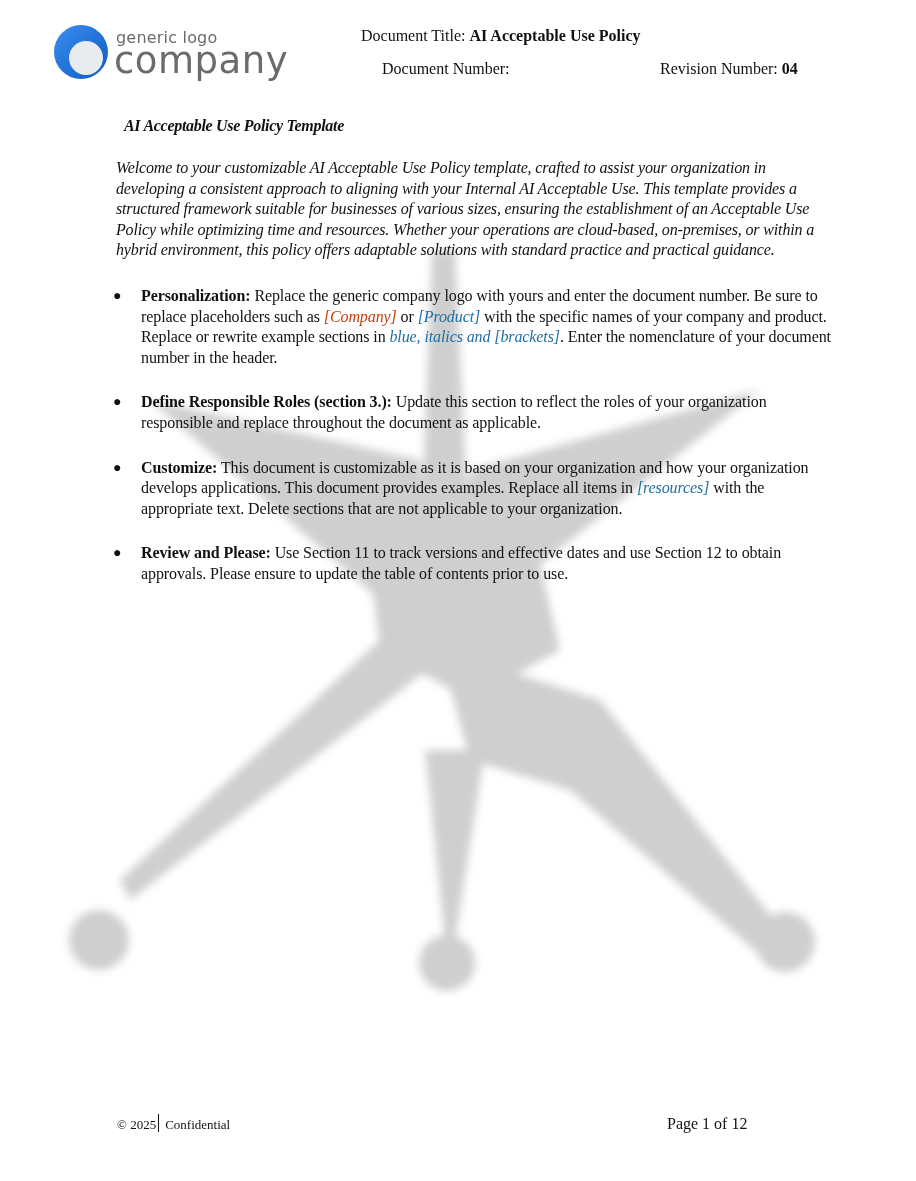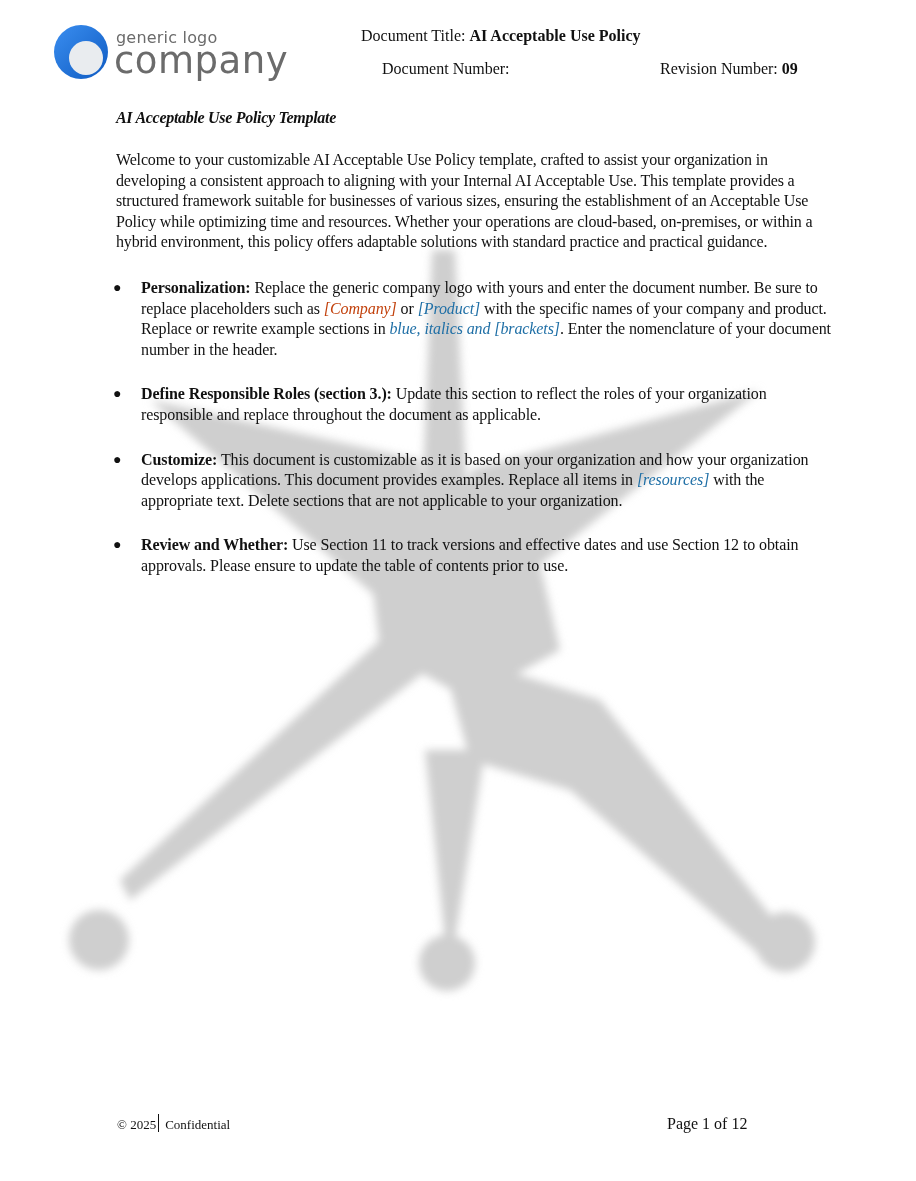--- a/index.html
+++ b/index.html
@@ -98,7 +98,7 @@
   </div>
   <div class="hdr-line hdr-rev">
     <span>Revision Number:</span>
-    <span class="b">09</span>
+    <span class="b">04</span>
   </div>
 
   <div class="doc-body">

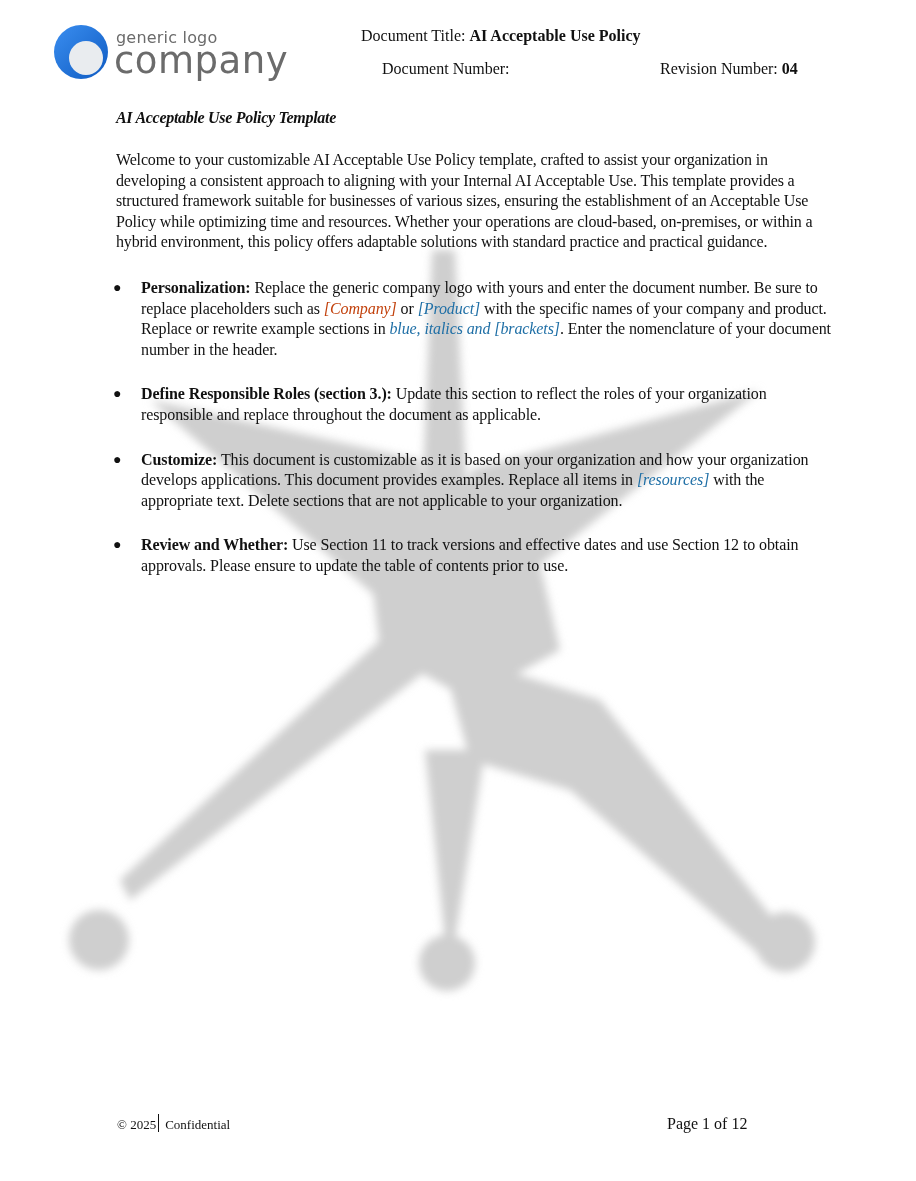--- a/index.html
+++ b/index.html
@@ -26,7 +26,7 @@
 
   
   .doc-body { position: absolute; left: 116px; top: 108px; width: 720px; }
-  .h-italic { font-style: italic; font-weight: bold; font-size: 16px; line-height: 20px; margin: 0; letter-spacing: -0.3px; }
+  .h-italic { font-style: italic; font-weight: bold; font-size: 16px; line-height: 20px; margin: 8px; letter-spacing: -0.3px; }
   .intro { font-size: 16px; line-height: 20.6px; margin: 22px 0 0 0; letter-spacing: -0.15px; }
   .qsg { margin-top: 22px; }
 

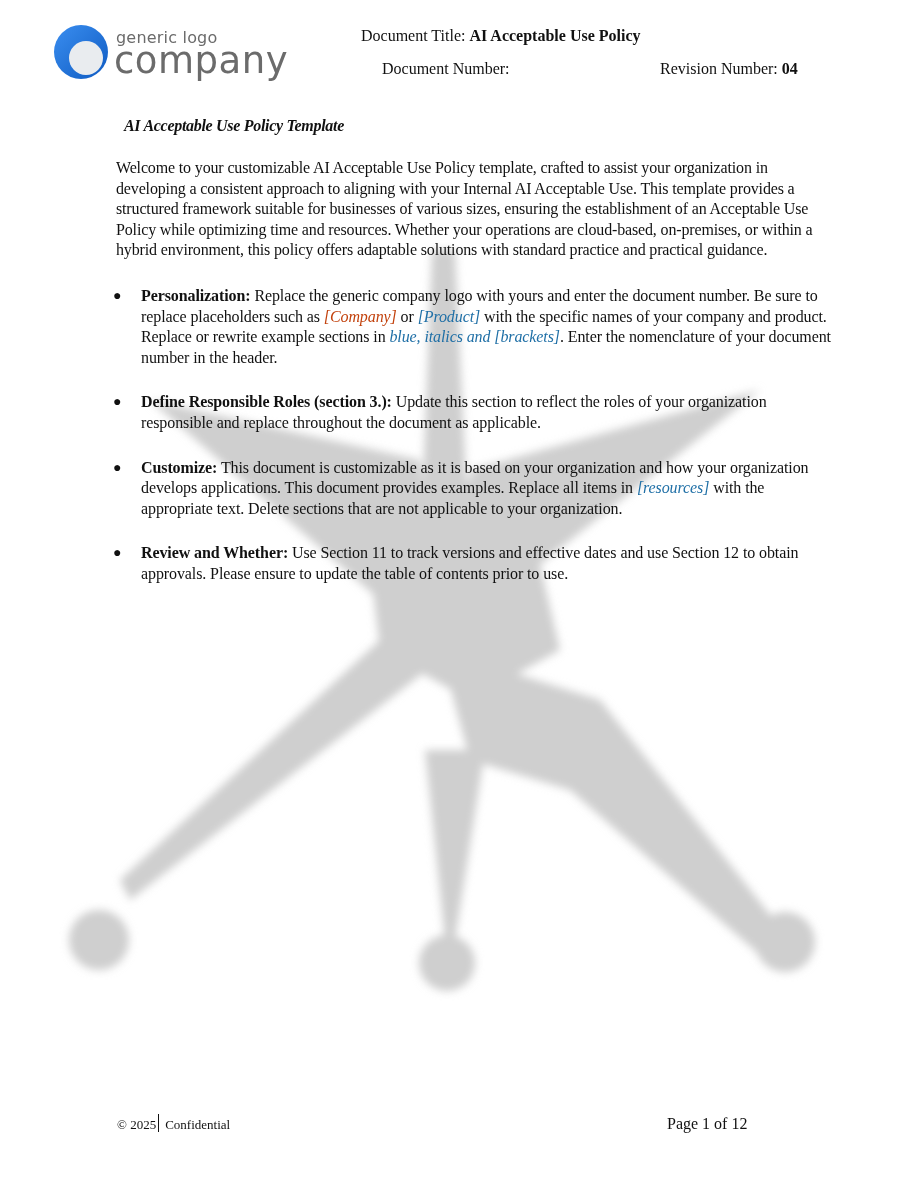--- a/index.html
+++ b/index.html
@@ -27,7 +27,7 @@
   
   .doc-body { position: absolute; left: 116px; top: 108px; width: 720px; }
   .h-italic { font-style: italic; font-weight: bold; font-size: 16px; line-height: 20px; margin: 8px; letter-spacing: -0.3px; }
-  .intro { font-size: 16px; line-height: 20.6px; margin: 22px 0 0 0; letter-spacing: -0.15px; }
+  .intro { font-style: italic; font-size: 16px; line-height: 20.6px; margin: 22px 0 0 0; letter-spacing: -0.15px; }
   .qsg { margin-top: 22px; }
 
   ul.guide { list-style: none; margin: 25px 0 0 0; padding: 0; }

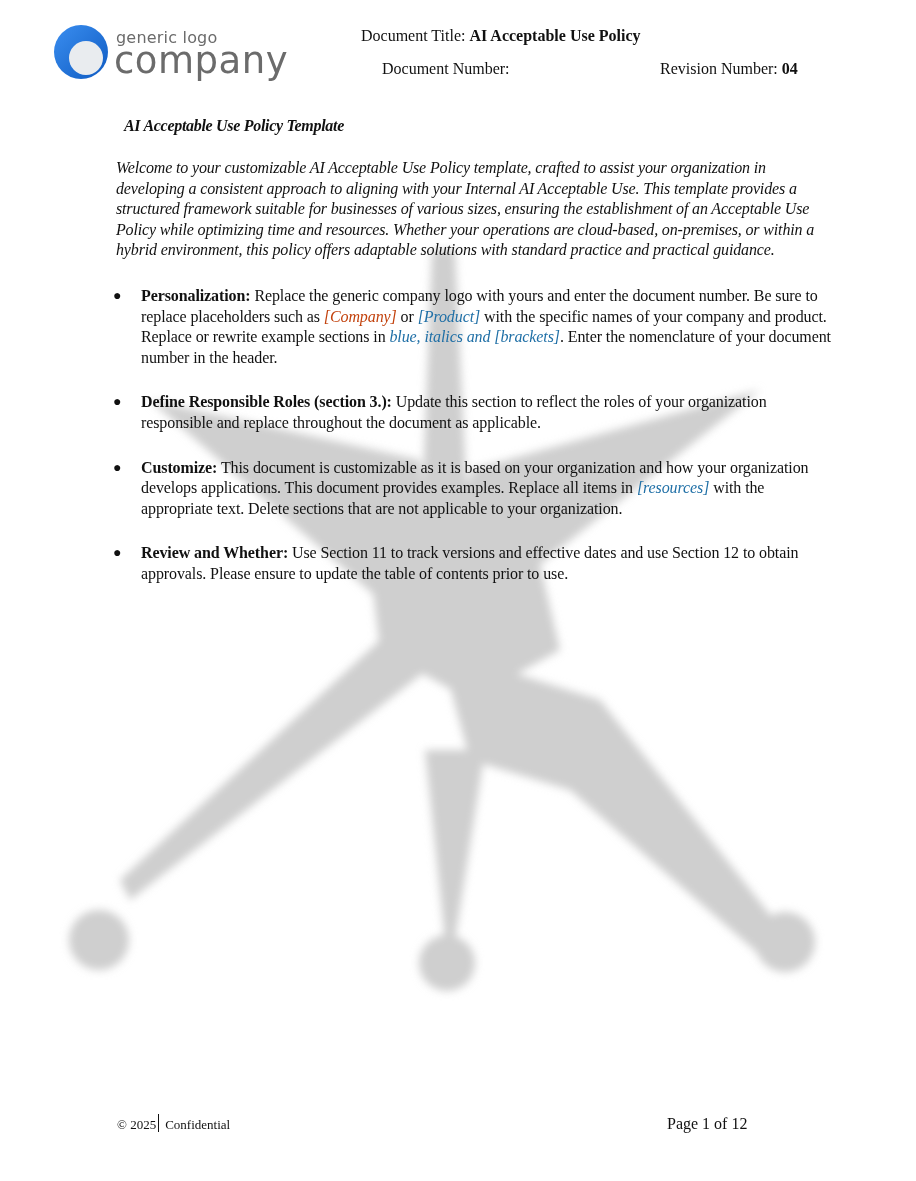--- a/index.html
+++ b/index.html
@@ -120,7 +120,7 @@
       </li>
       <li>
         <span class="bullet">●</span>
-        <span class="b">Review and Whether:</span><span> Use Section 11 to track versions and effective dates and use Section 12 to obtain approvals. Please ensure to update the table of contents prior to use.</span>
+        <span class="b">Review and Please:</span><span> Use Section 11 to track versions and effective dates and use Section 12 to obtain approvals. Please ensure to update the table of contents prior to use.</span>
       </li>
     </ul>
   </div>

